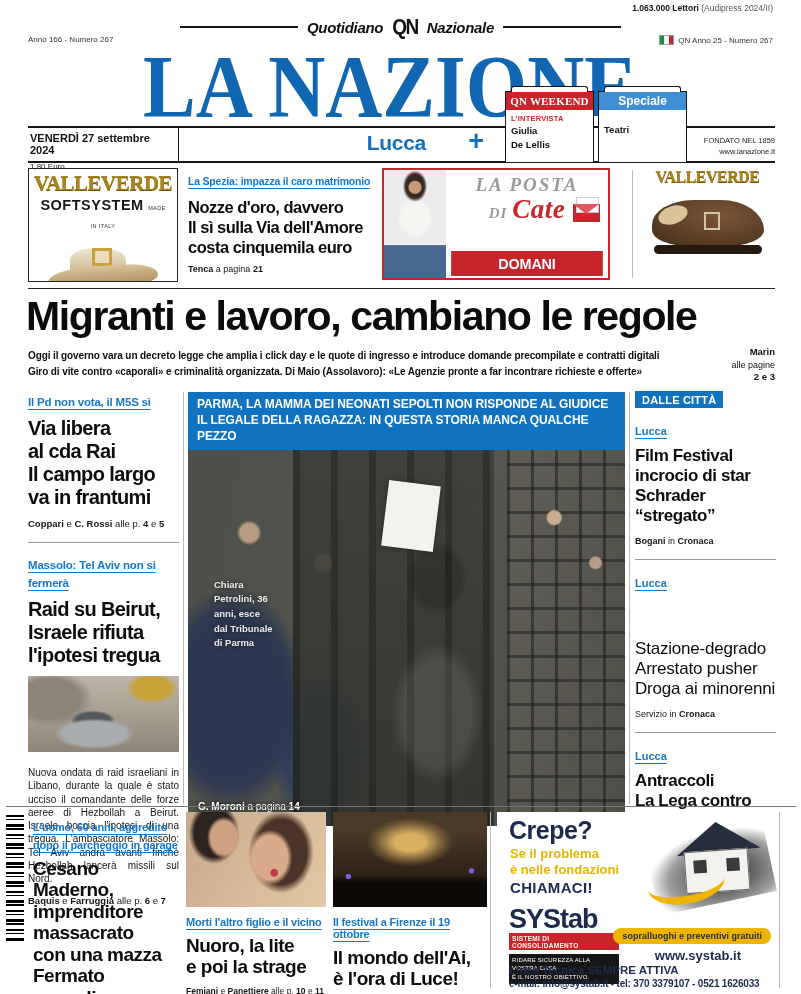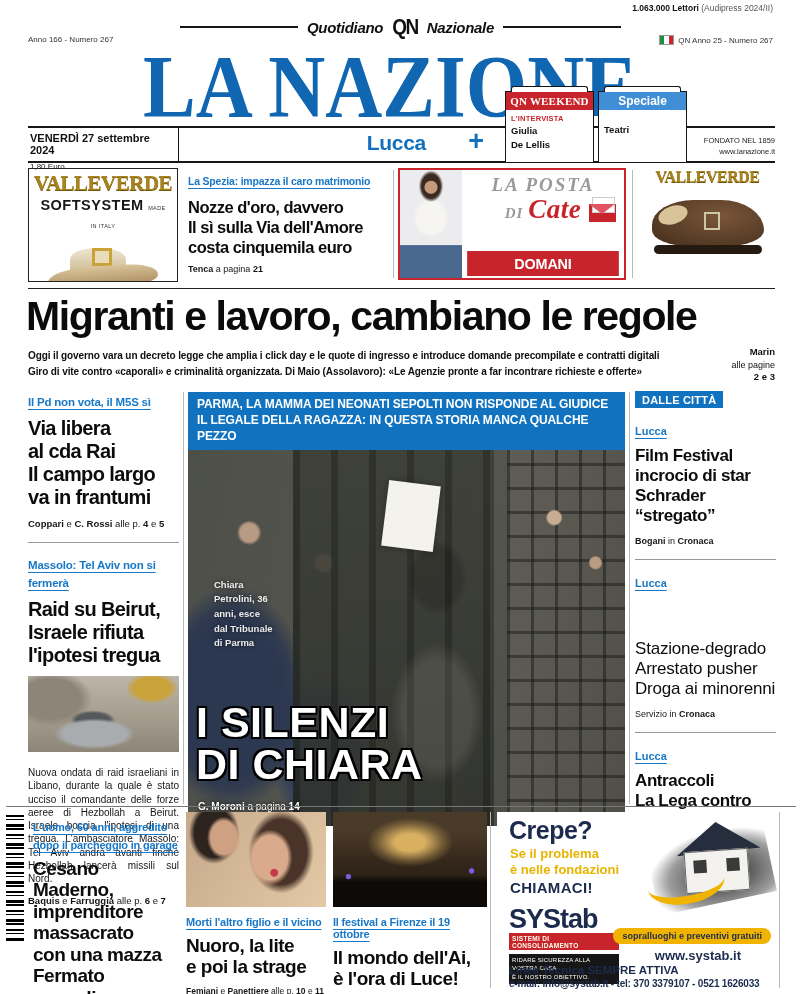--- a/index.html
+++ b/index.html
@@ -66,7 +66,7 @@
   #teaser .hl{margin-top:9px;font-size:16.5px;font-weight:800;line-height:1.2;letter-spacing:-.5px;color:#0c0c0c;}
   #teaser .byline{margin-top:7px;font-size:9px;}
   .byline{font-size:9px;color:#161616;}
-  #ad-posta{position:absolute;top:168px;left:398px;width:228px;height:112px;border:2px solid #c8242b;background:#fff;display:flex;box-sizing:border-box;}
+  #ad-posta{position:absolute;top:168px;left:382px;width:228px;height:112px;border:2px solid #c8242b;background:#fff;display:flex;box-sizing:border-box;}
   .posta-photo{width:62px;height:100%;
      background:
        radial-gradient(circle 10px at 50% 16%,#c49a7a 0 60%,transparent 70%),

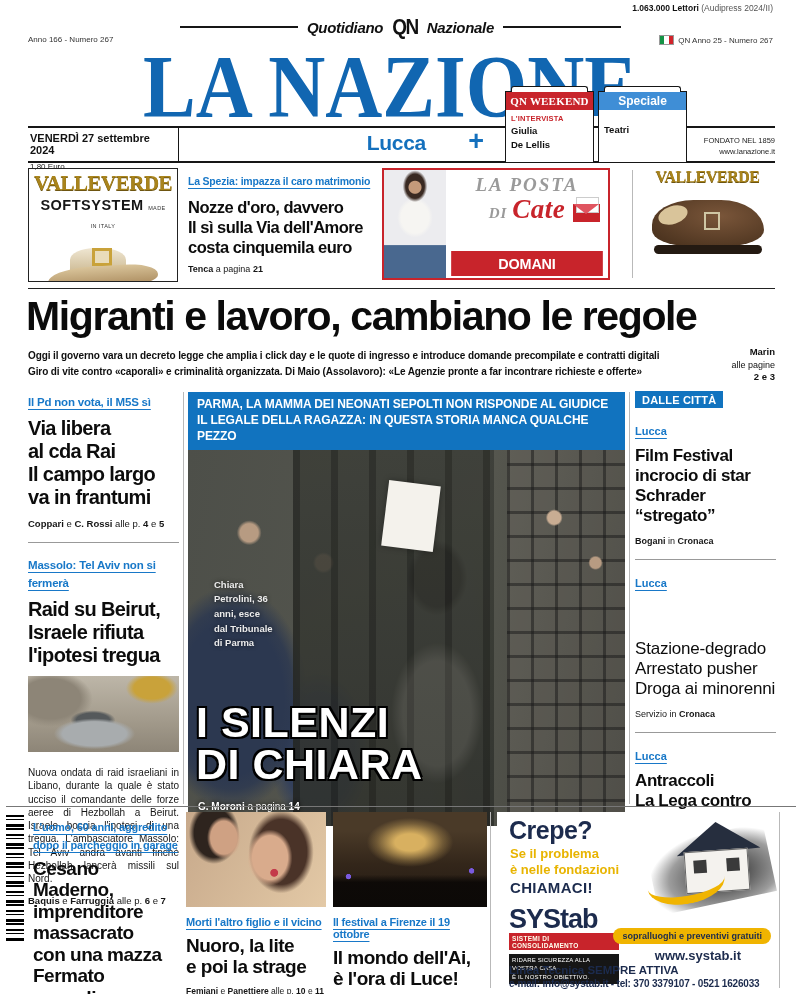--- a/index.html
+++ b/index.html
@@ -338,8 +338,6 @@
 anni, esce
 dal Tribunale
 di Parma</div>
-      <div id="overlay-title" class="ml">I SILENZI
-DI CHIARA</div>
       <div id="photo-byline"><span class="b">G. Moroni</span><span> a pagina </span><span class="b">14</span></div>
     </div>
   </div>

